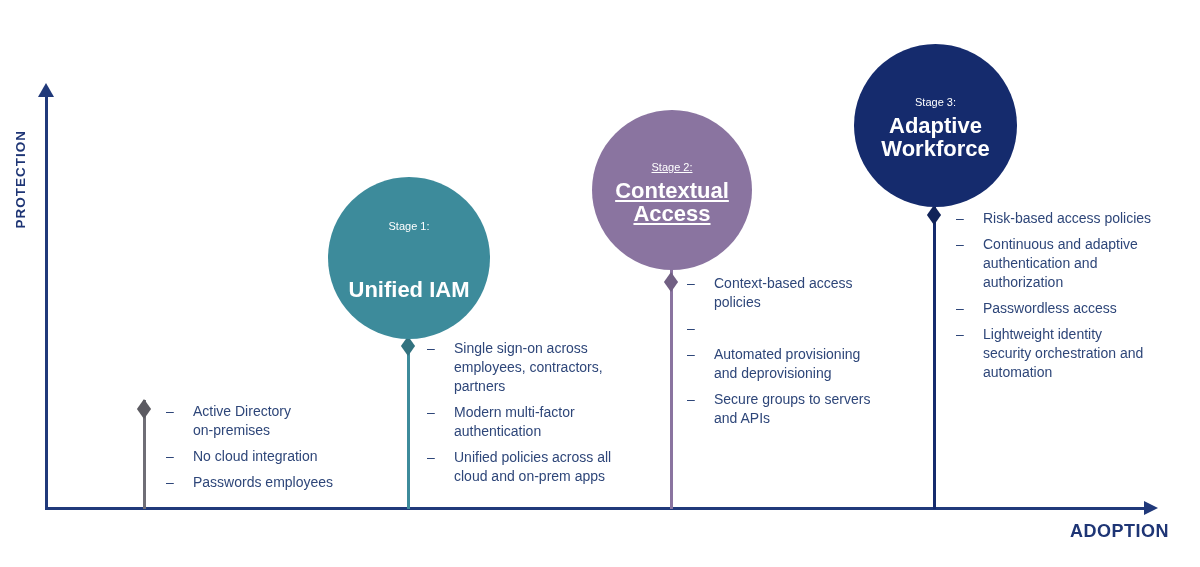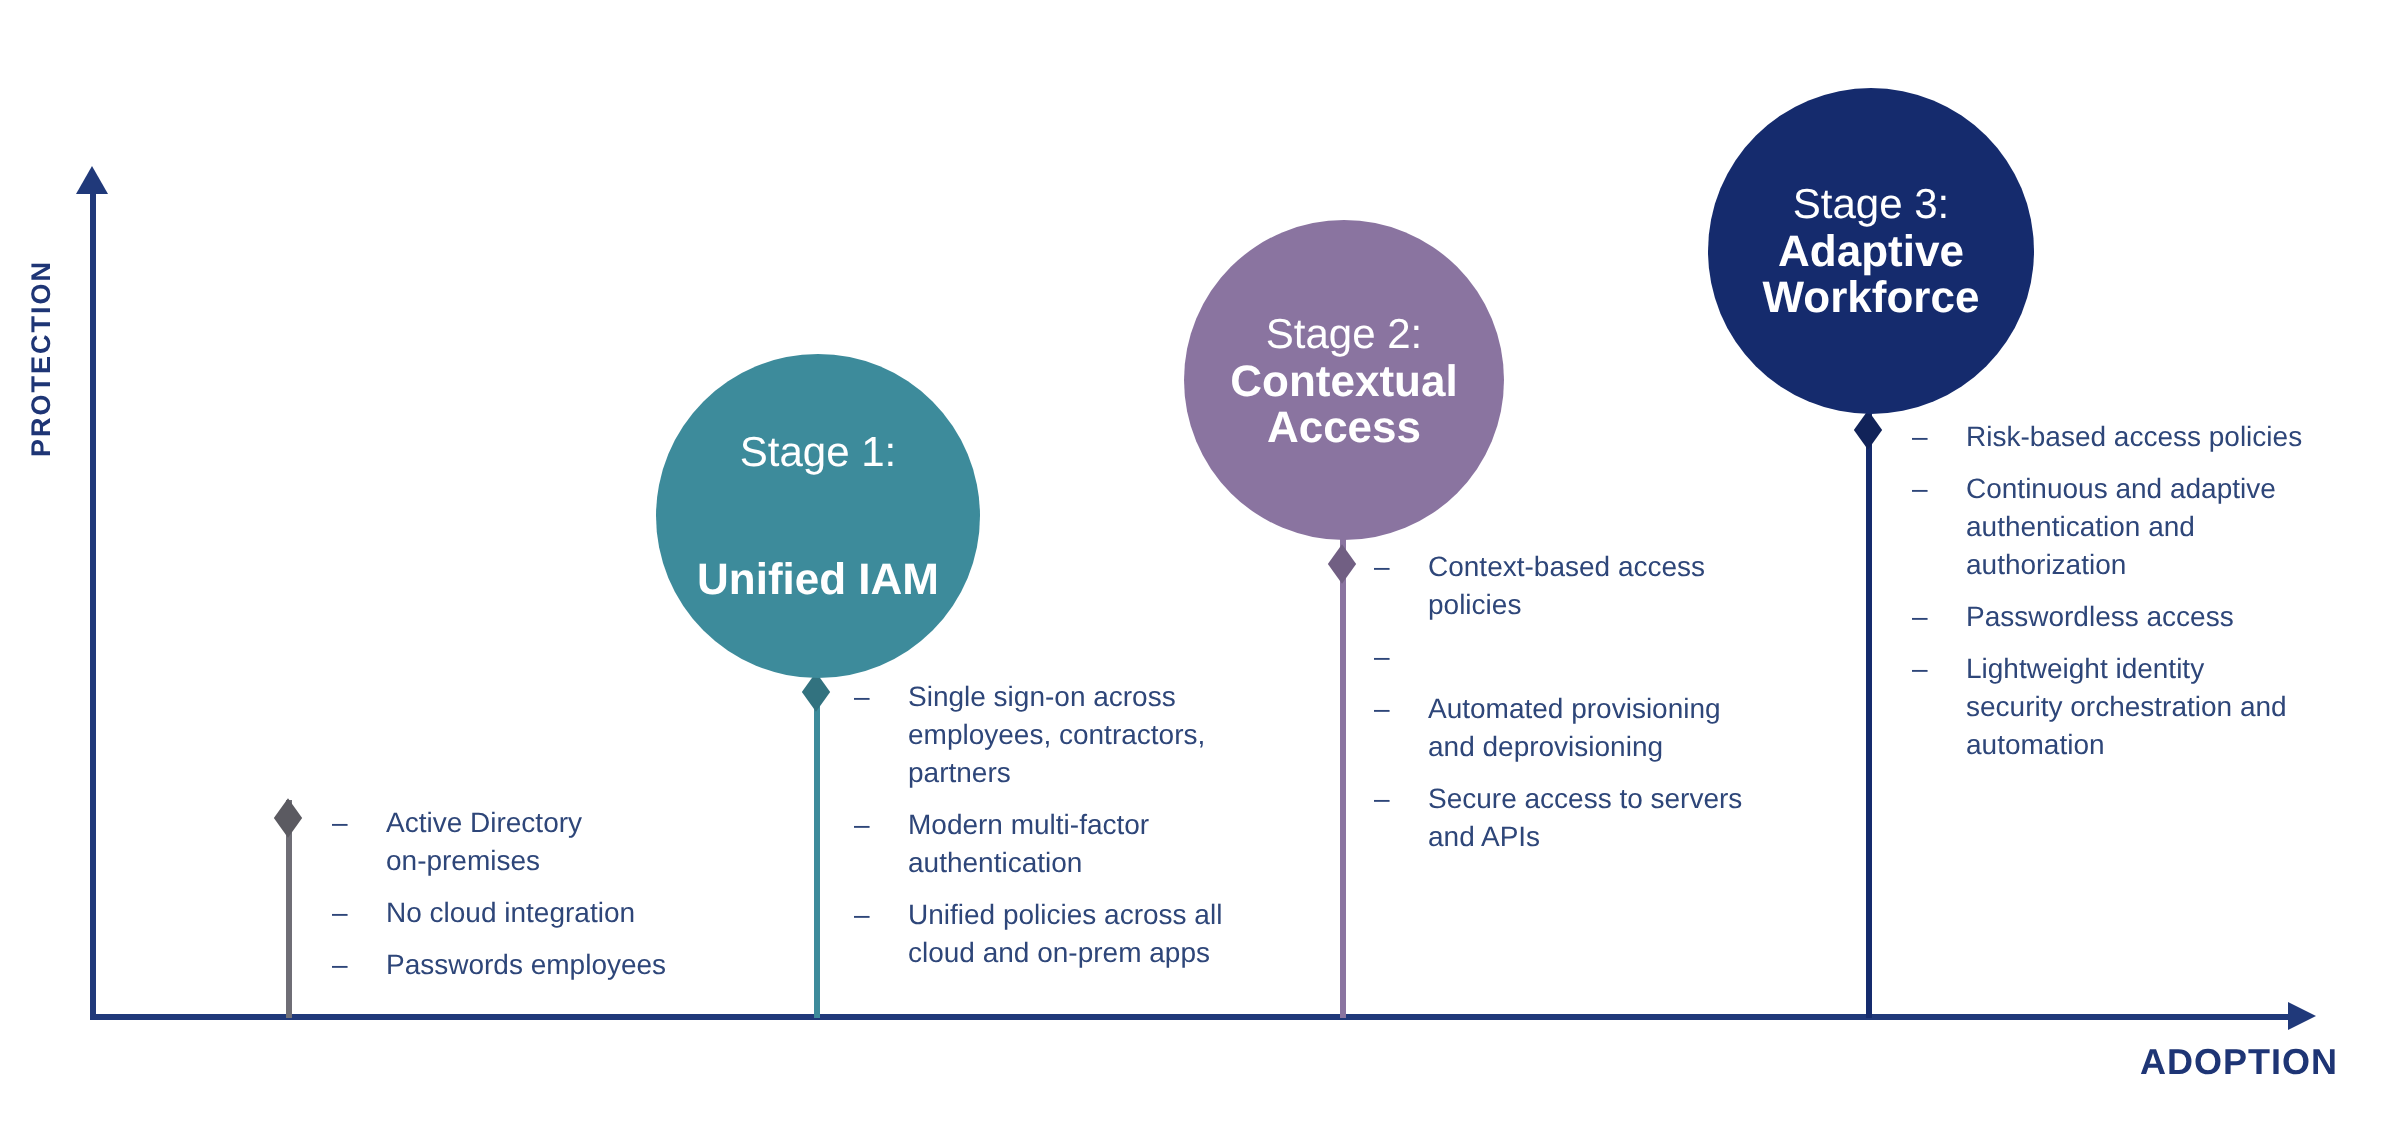--- a/index.html
+++ b/index.html
@@ -28,7 +28,7 @@
   .stage { inset:0; }
   .bubble { border-radius:50%; display:flex; flex-direction:column; align-items:center;
     justify-content:center; text-align:center; color:#ffffff; padding:0 14px; }
-  .bubble-label { position:static; font-size:21px; font-weight:400; line-height:23px; }
+  .bubble-label { position:static; font-size:11px; font-weight:400; line-height:23px; }
   .bubble-name  { position:static; font-size:22px; font-weight:700; line-height:23px; white-space:pre-line; }
   .stem { width:3px; }
   .diamond { width:10px; height:10px; transform:scaleY(1.4) rotate(45deg); }

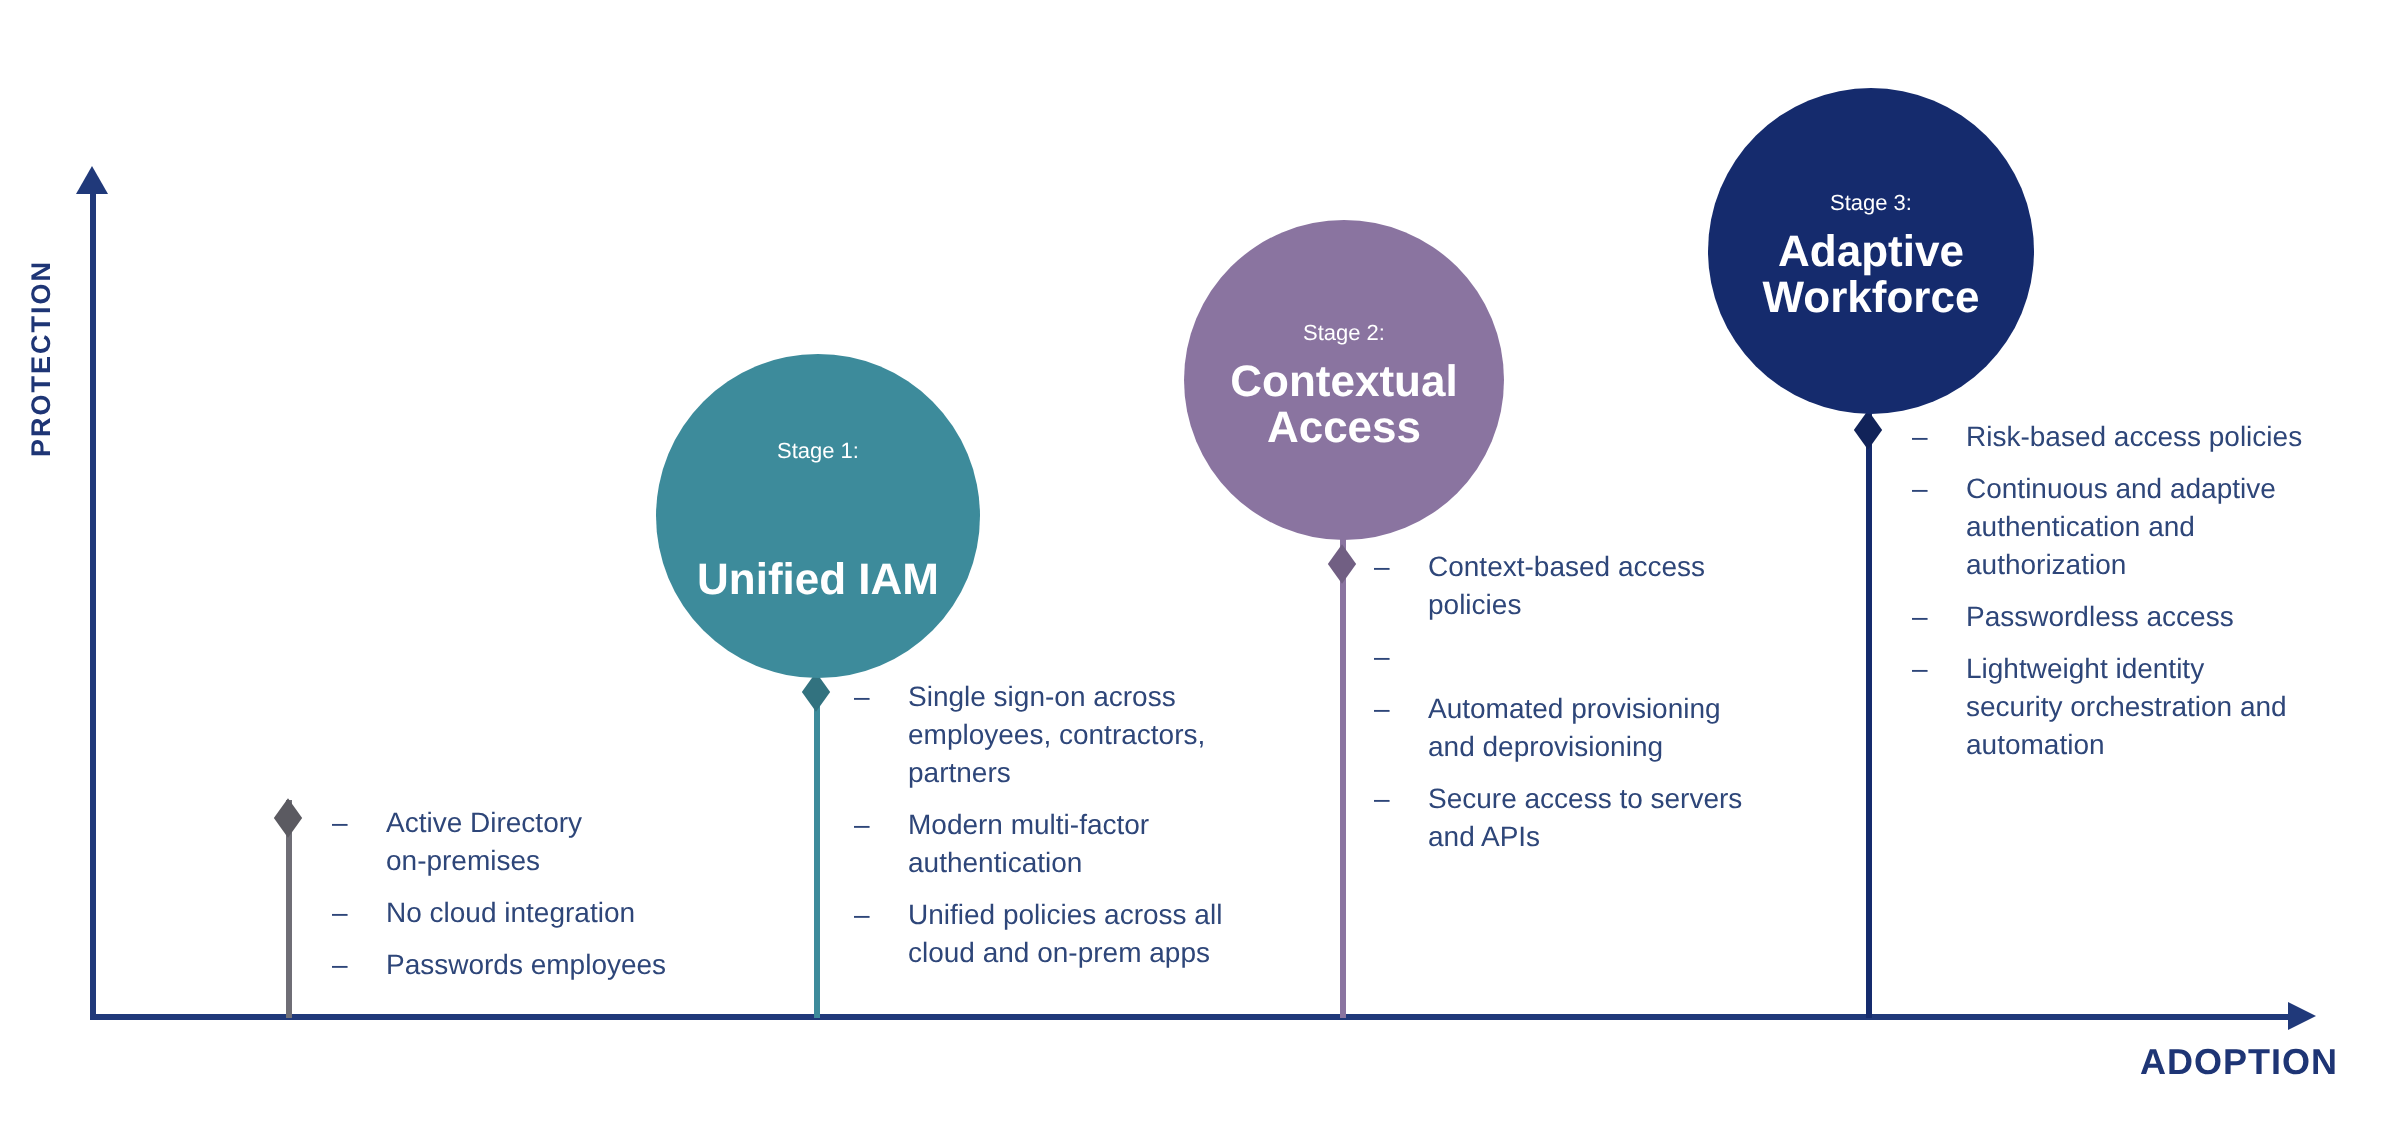--- a/index.html
+++ b/index.html
@@ -118,7 +118,7 @@
       <div class="stage stage-2">
     <div class="stem" style="background: rgb(138, 116, 160);"></div>
     <div class="diamond" style="background: rgb(113, 95, 131);"></div>
-    <div class="bubble" style="background: rgb(138, 116, 160);">
+    <div class="bubble" style="background: rgb(138, 116, 160); text-decoration: underline;">
       <div class="bubble-label">Stage 2:</div>
       <div class="bubble-name">Contextual
 Access</div>

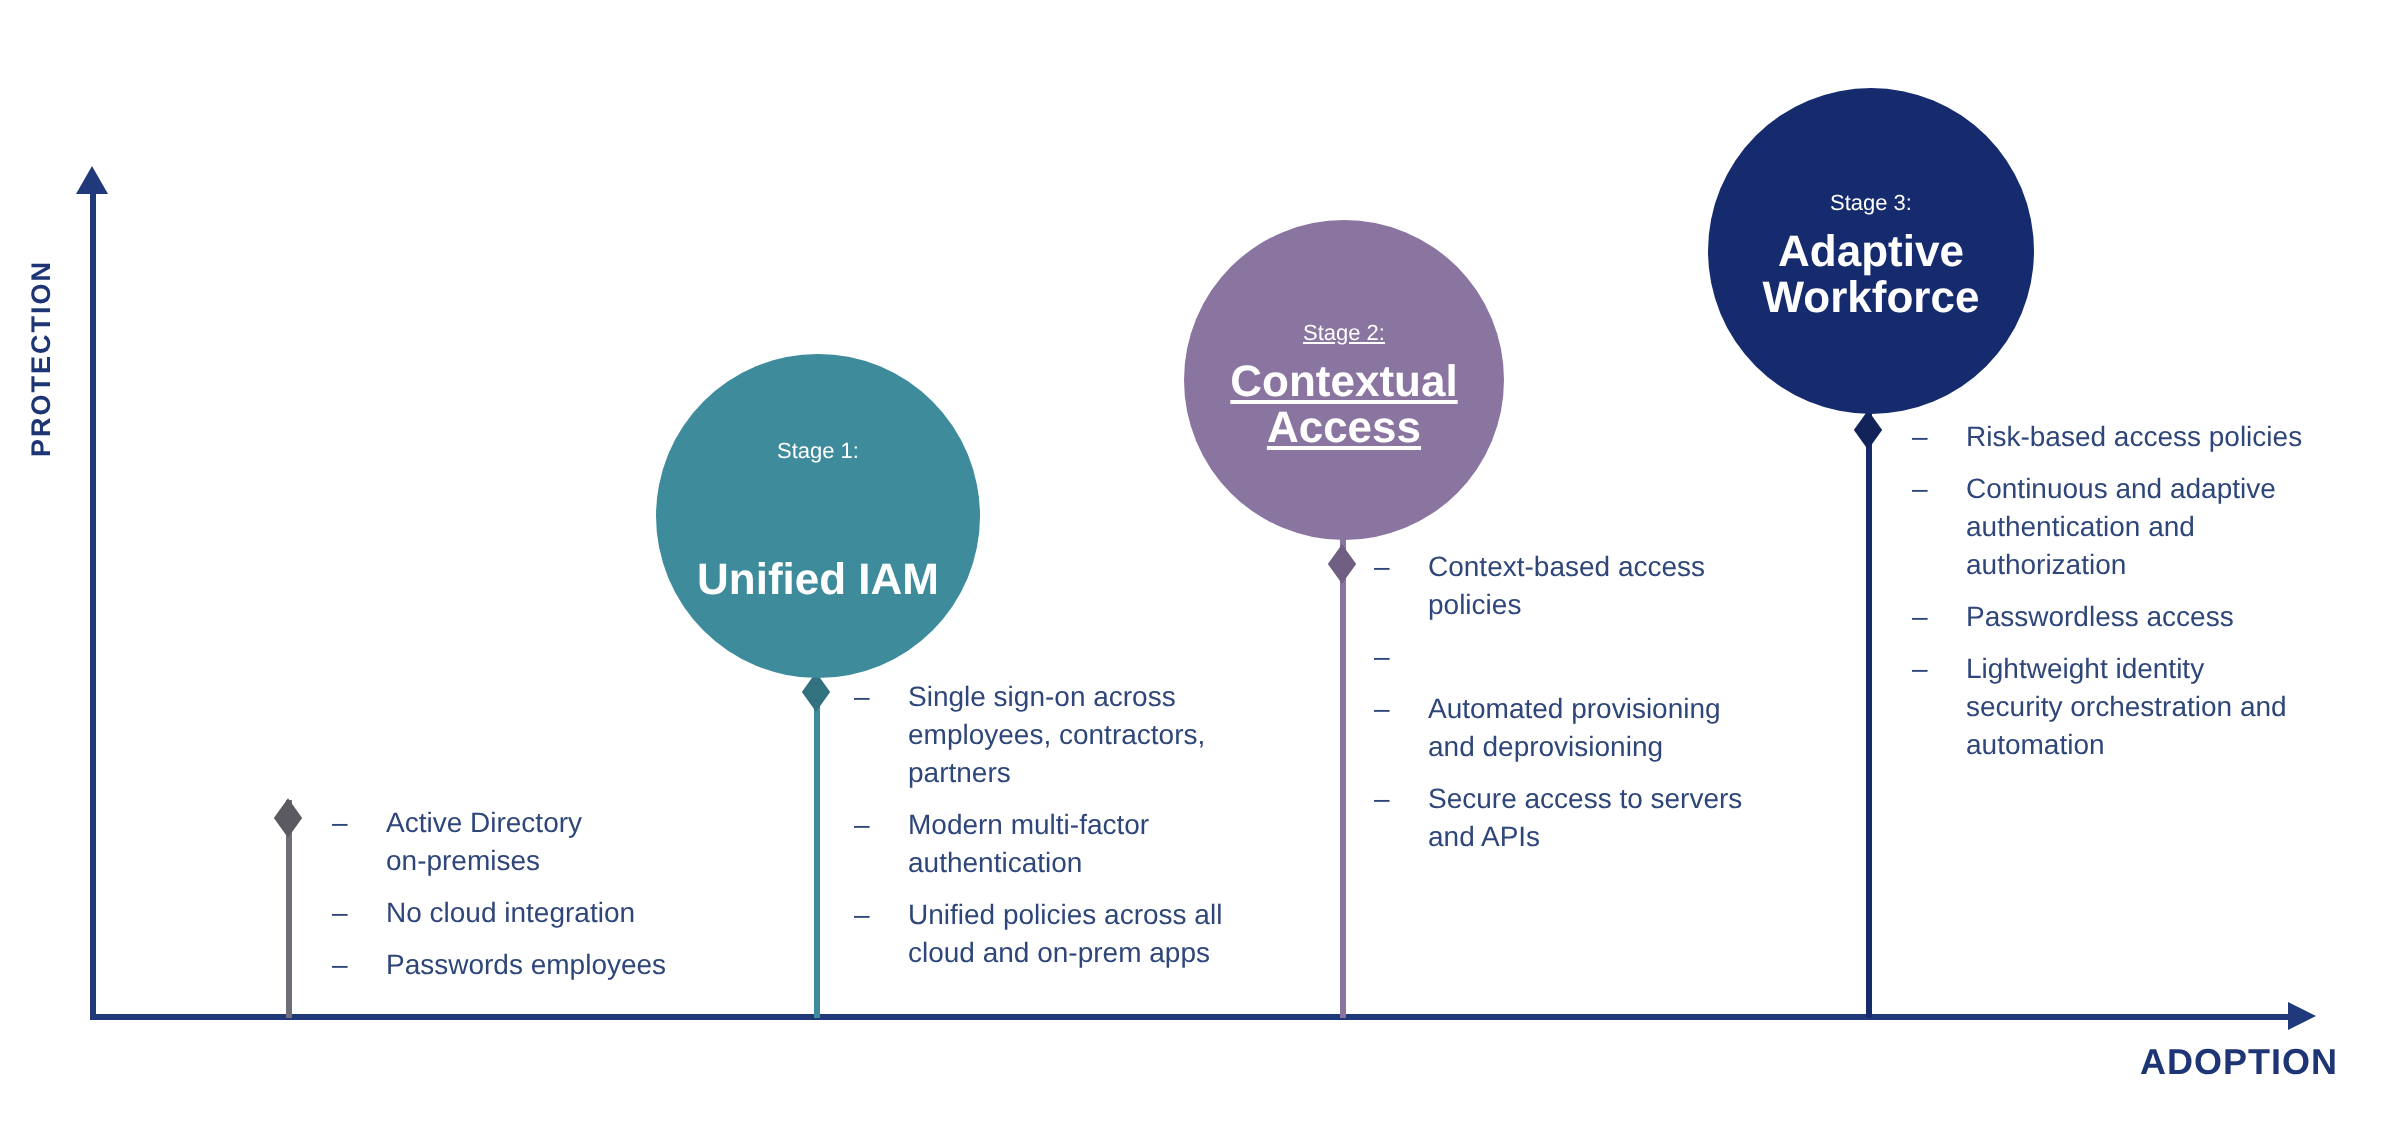--- a/index.html
+++ b/index.html
@@ -139,7 +139,7 @@
           </li>
           <li>
             <span class="dash">–</span>
-            <span class="btxt">Secure access to servers
+            <span class="btxt">Secure groups to servers
 and APIs</span>
           </li>
         </ul>

